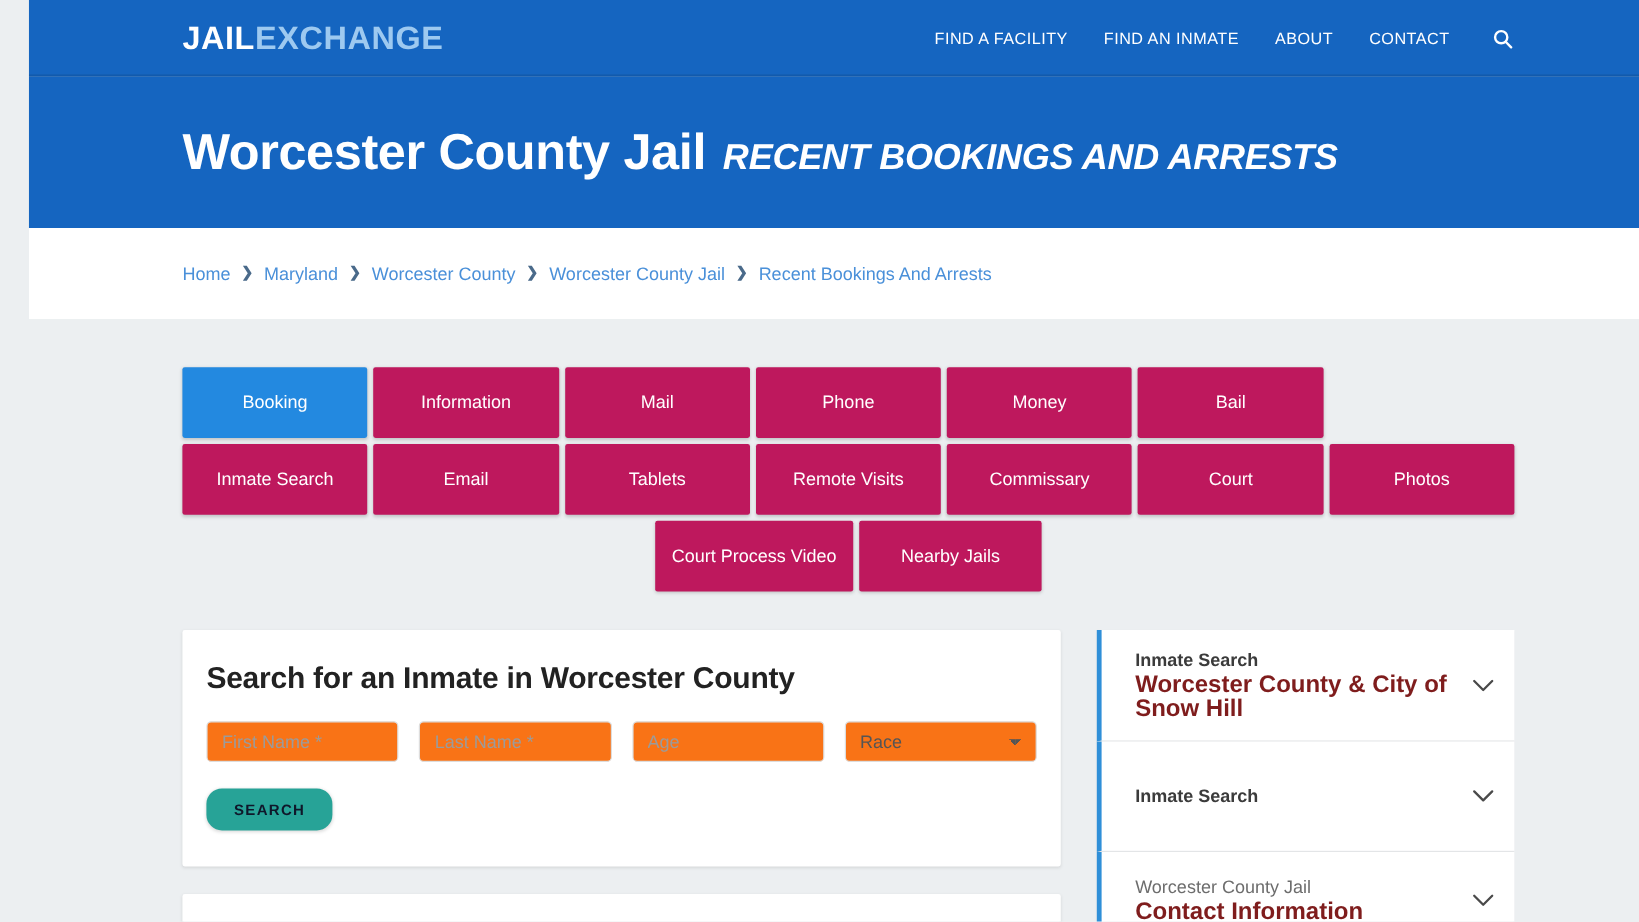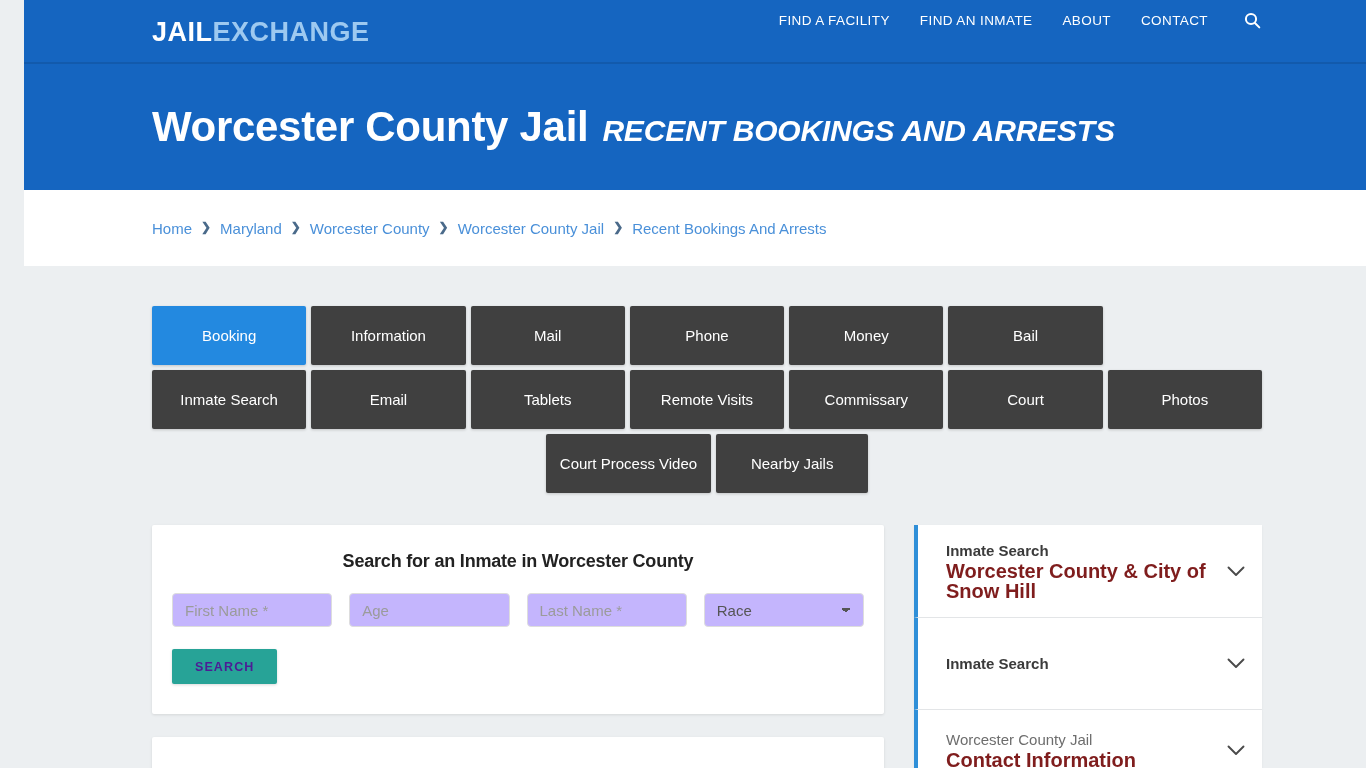--- a/index.html
+++ b/index.html
@@ -52,7 +52,7 @@
   .nav {
     position: absolute;
     right: 128px;
-    top: 10px;
+    top: 22px;
     display: flex;
     align-items: center;
     gap: 30px;

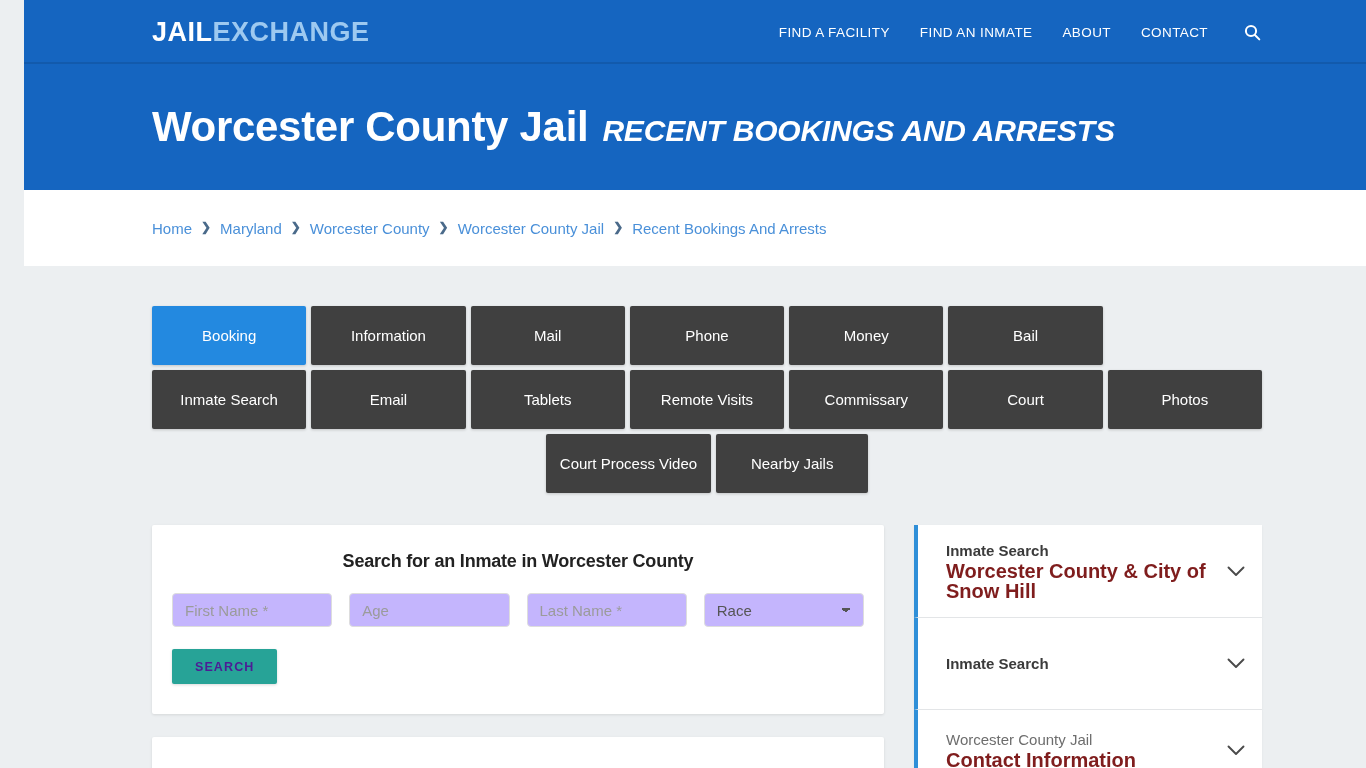--- a/index.html
+++ b/index.html
@@ -150,7 +150,7 @@
     gap: 5px;
   }
   .tab {
-    background: #404040;
+    background: #be185d;
     color: #ffffff;
     height: 59px;
     display: flex;

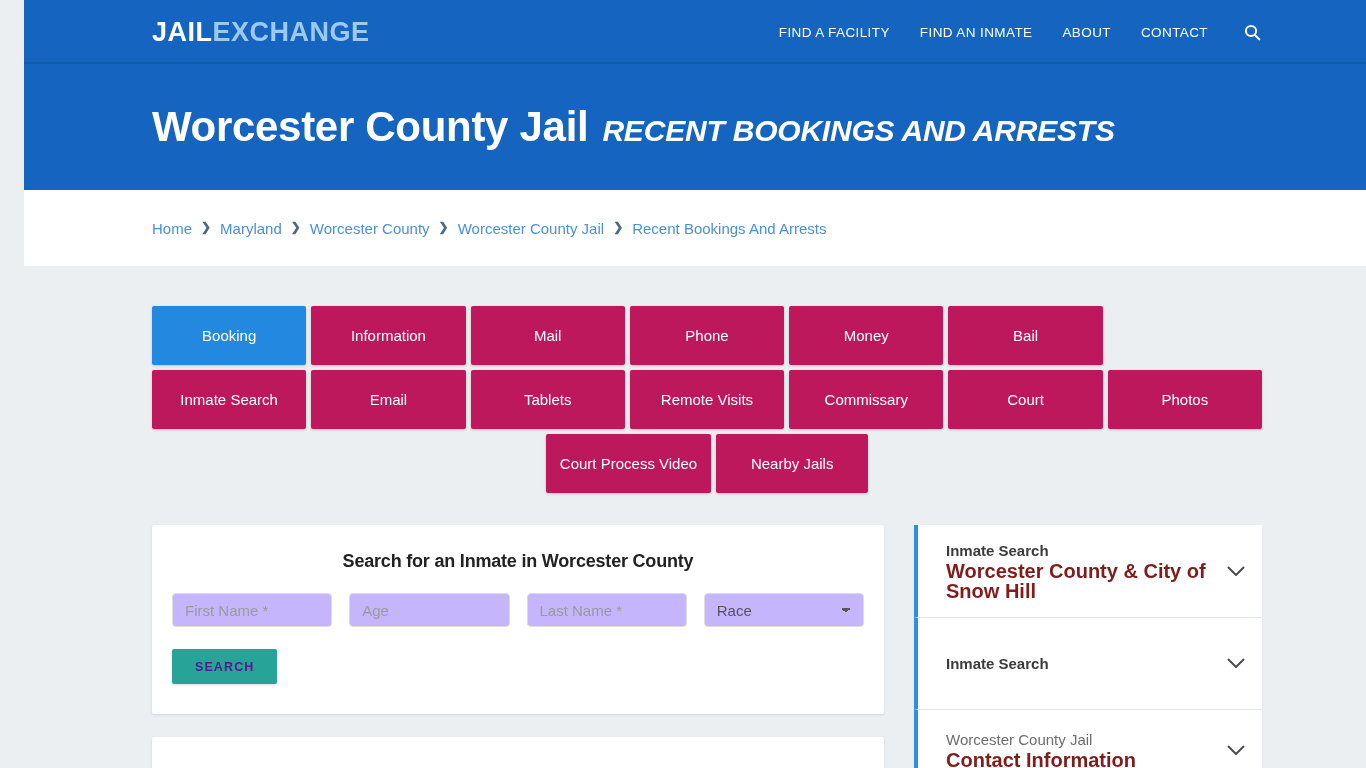--- a/index.html
+++ b/index.html
@@ -195,8 +195,7 @@
 
   .search-card { padding: 26px 20px 30px 20px; }
   .search-card h2 {
-    text-align: center;
-    font-size: 18px;
+    font-size: 25px;
     font-weight: bold;
     color: #222;
     margin-bottom: 21px;

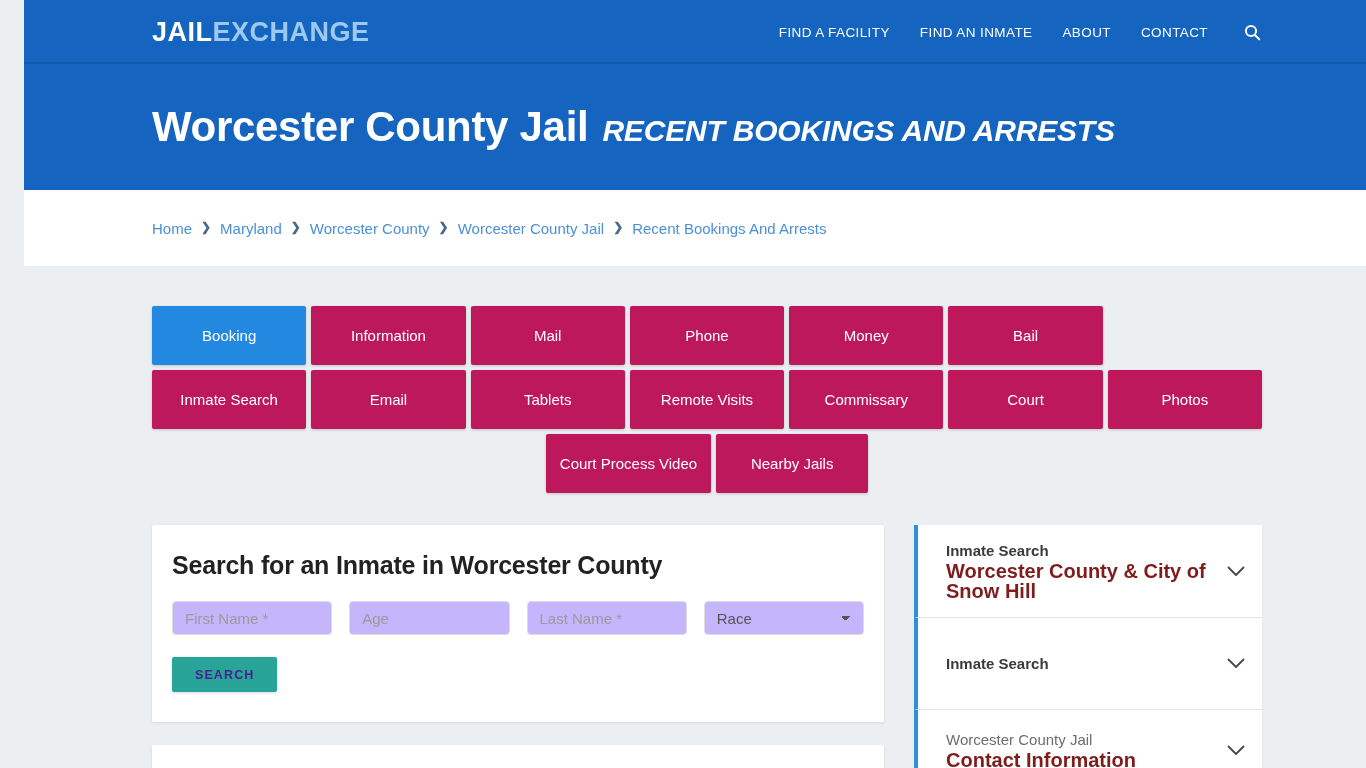--- a/index.html
+++ b/index.html
@@ -211,7 +211,7 @@
     height: 34px;
     border: 1px solid #dddddd;
     border-radius: 4px;
-    background: #c4b5fd;
+    background: #f97316;
     font-family: "Liberation Sans", sans-serif;
     font-size: 15px;
     color: #333;

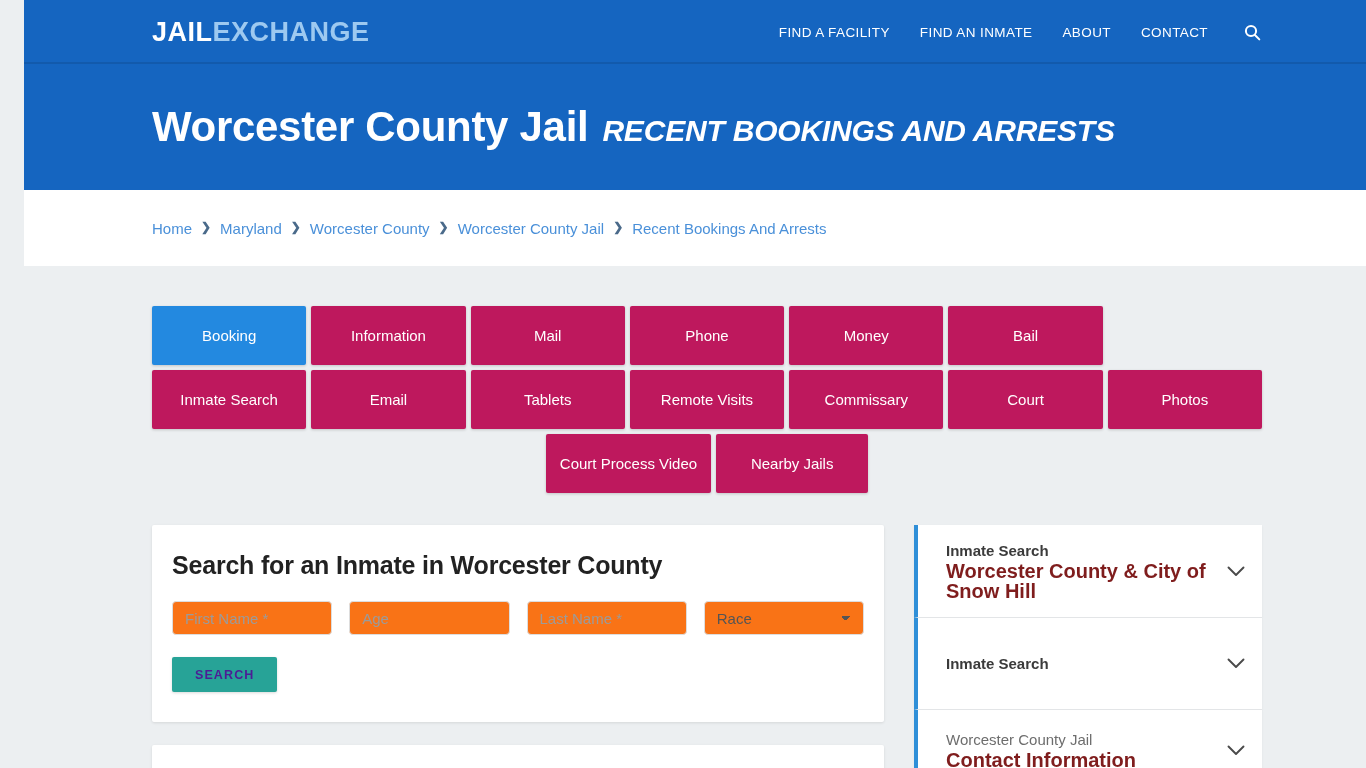--- a/index.html
+++ b/index.html
@@ -376,8 +376,8 @@
 
             <div class="fields">
               <input class="fld" type="text" placeholder="First Name *" style="">
+              <input class="fld" type="text" placeholder="Last Name *" style="">
               <input class="fld" type="text" placeholder="Age" style="">
-              <input class="fld" type="text" placeholder="Last Name *" style="">
               <select class="fld">
                 <option>Race</option>
               </select>

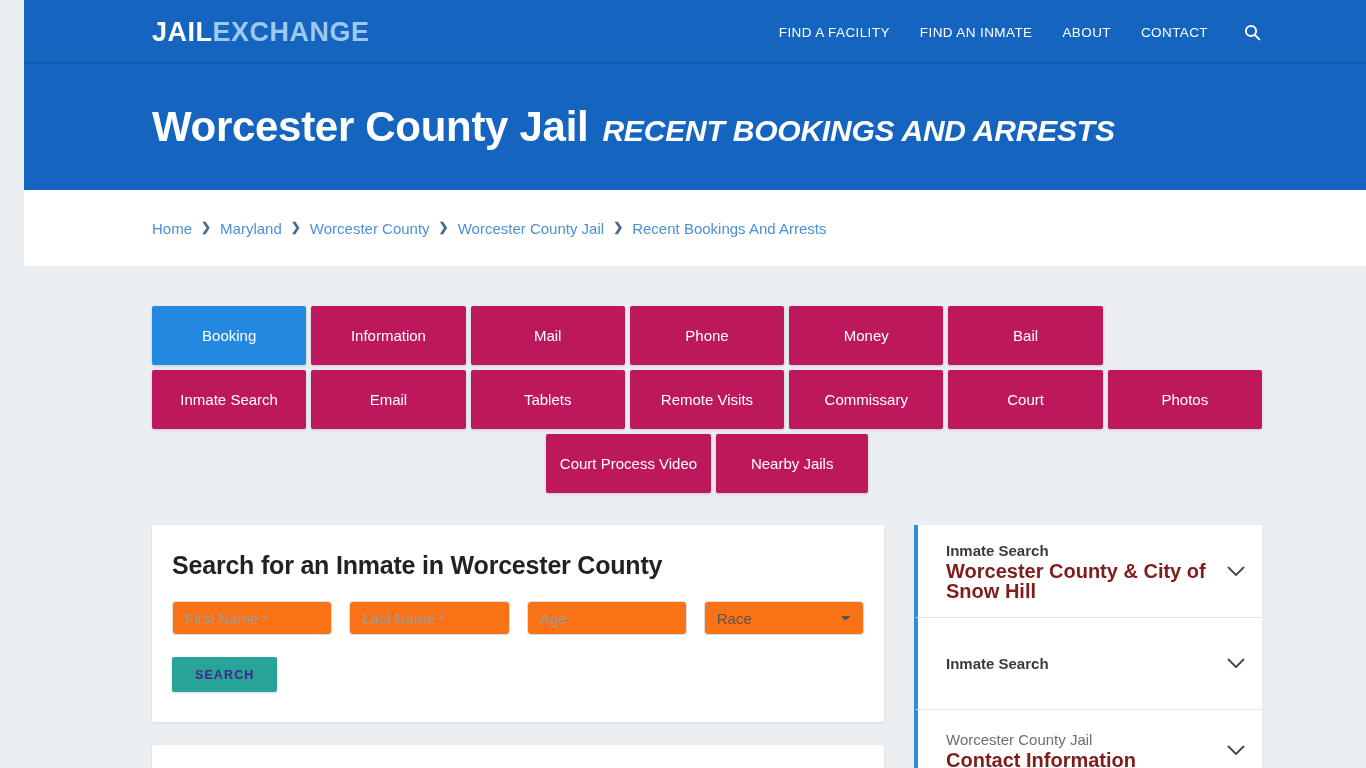--- a/index.html
+++ b/index.html
@@ -238,9 +238,9 @@
   .searchbtn {
     margin-top: 22px;
     background: #27a397;
-    color: #4c1d95;
+    color: #0f172a;
     border: none;
-    border-radius: 2px;
+    border-radius: 13px;
     height: 35px;
     padding: 0 23px;
     font-family: "Liberation Sans", sans-serif;

